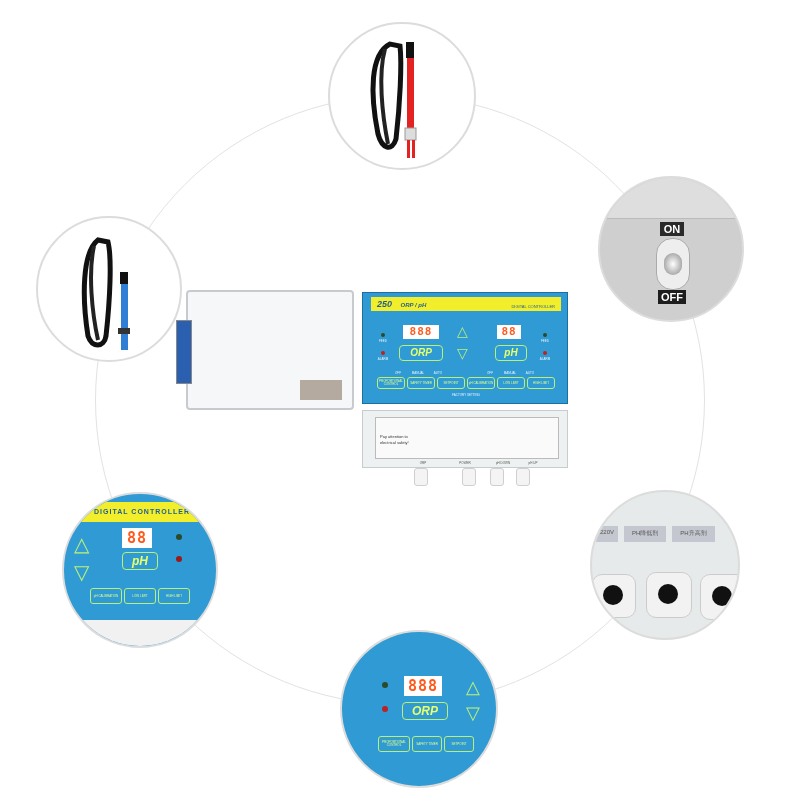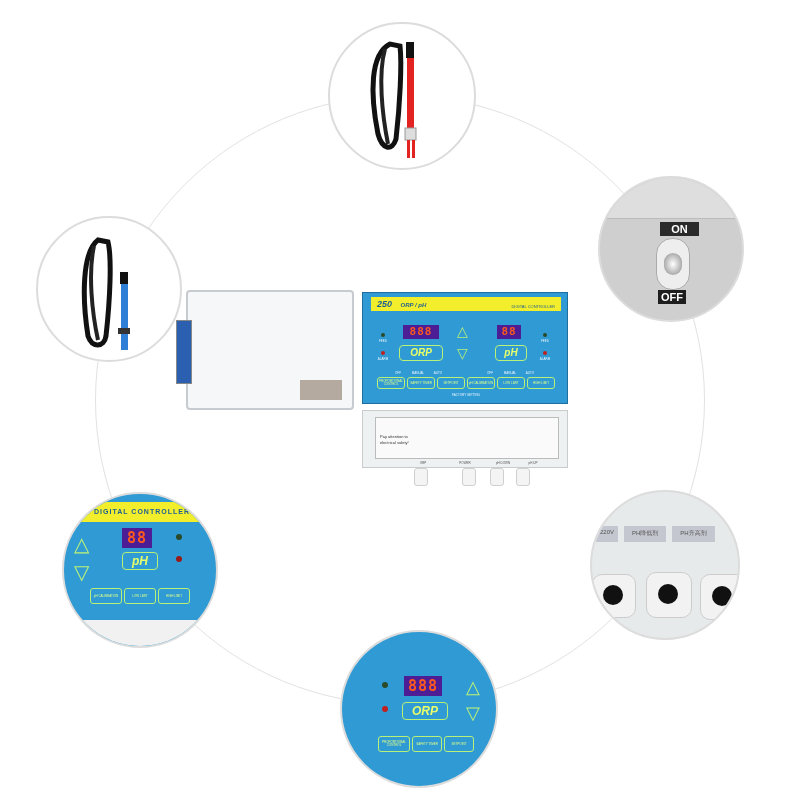--- a/index.html
+++ b/index.html
@@ -48,7 +48,7 @@
 
 <div class="bubble" style="left:598px;top:176px;width:146px;height:146px;background:#cfcfcf;">
   <div style="position:absolute;left:0;top:0;width:146px;height:40px;background:#dedede;border-bottom:1px solid #bbb;"></div>
-  <div style="position:absolute;left:60px;top:44px;width:39px;height:14px;background:#2a2a2a;color:#fff;font-size:11px;font-weight:bold;text-align:center;line-height:14px;">ON</div>
+  <div style="position:absolute;left:60px;top:44px;width:24px;height:14px;background:#2a2a2a;color:#fff;font-size:11px;font-weight:bold;text-align:center;line-height:14px;">ON</div>
   <div style="position:absolute;left:56px;top:60px;width:32px;height:50px;border-radius:16px;background:#eee;border:1px solid #aaa;">
     <div style="position:absolute;left:7px;top:14px;width:18px;height:22px;border-radius:9px;background:radial-gradient(#fff,#888);"></div>
   </div>

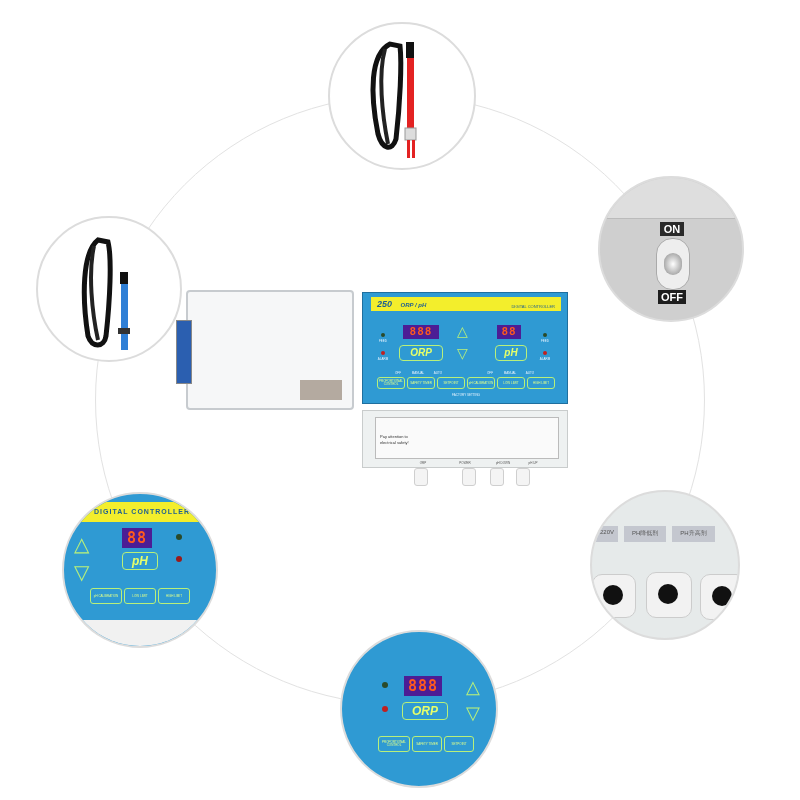--- a/index.html
+++ b/index.html
@@ -9,7 +9,7 @@
   
   .panel{position:absolute;background:#2f9ad3;border:1px solid #1f6f9e;box-sizing:border-box;}
   .yband{position:absolute;background:#f3ee2c;color:#1e5f93;font-style:italic;font-weight:bold;}
-  .seg{position:absolute;background:#4c1d95;color:#ff5a1e;font-family:"DejaVu Sans Mono",monospace;font-weight:bold;text-align:center;letter-spacing:1px;}
+  .seg{position:absolute;background:#ffffff;color:#ff5a1e;font-family:"DejaVu Sans Mono",monospace;font-weight:bold;text-align:center;letter-spacing:1px;}
   .lbl{position:absolute;border:1.5px solid #b8f07a;border-radius:4px;color:#e6ff6a;font-weight:bold;font-style:italic;text-align:center;}
   .tri{position:absolute;color:#b8f07a;text-align:center;}
   .led{position:absolute;border-radius:50%;}

